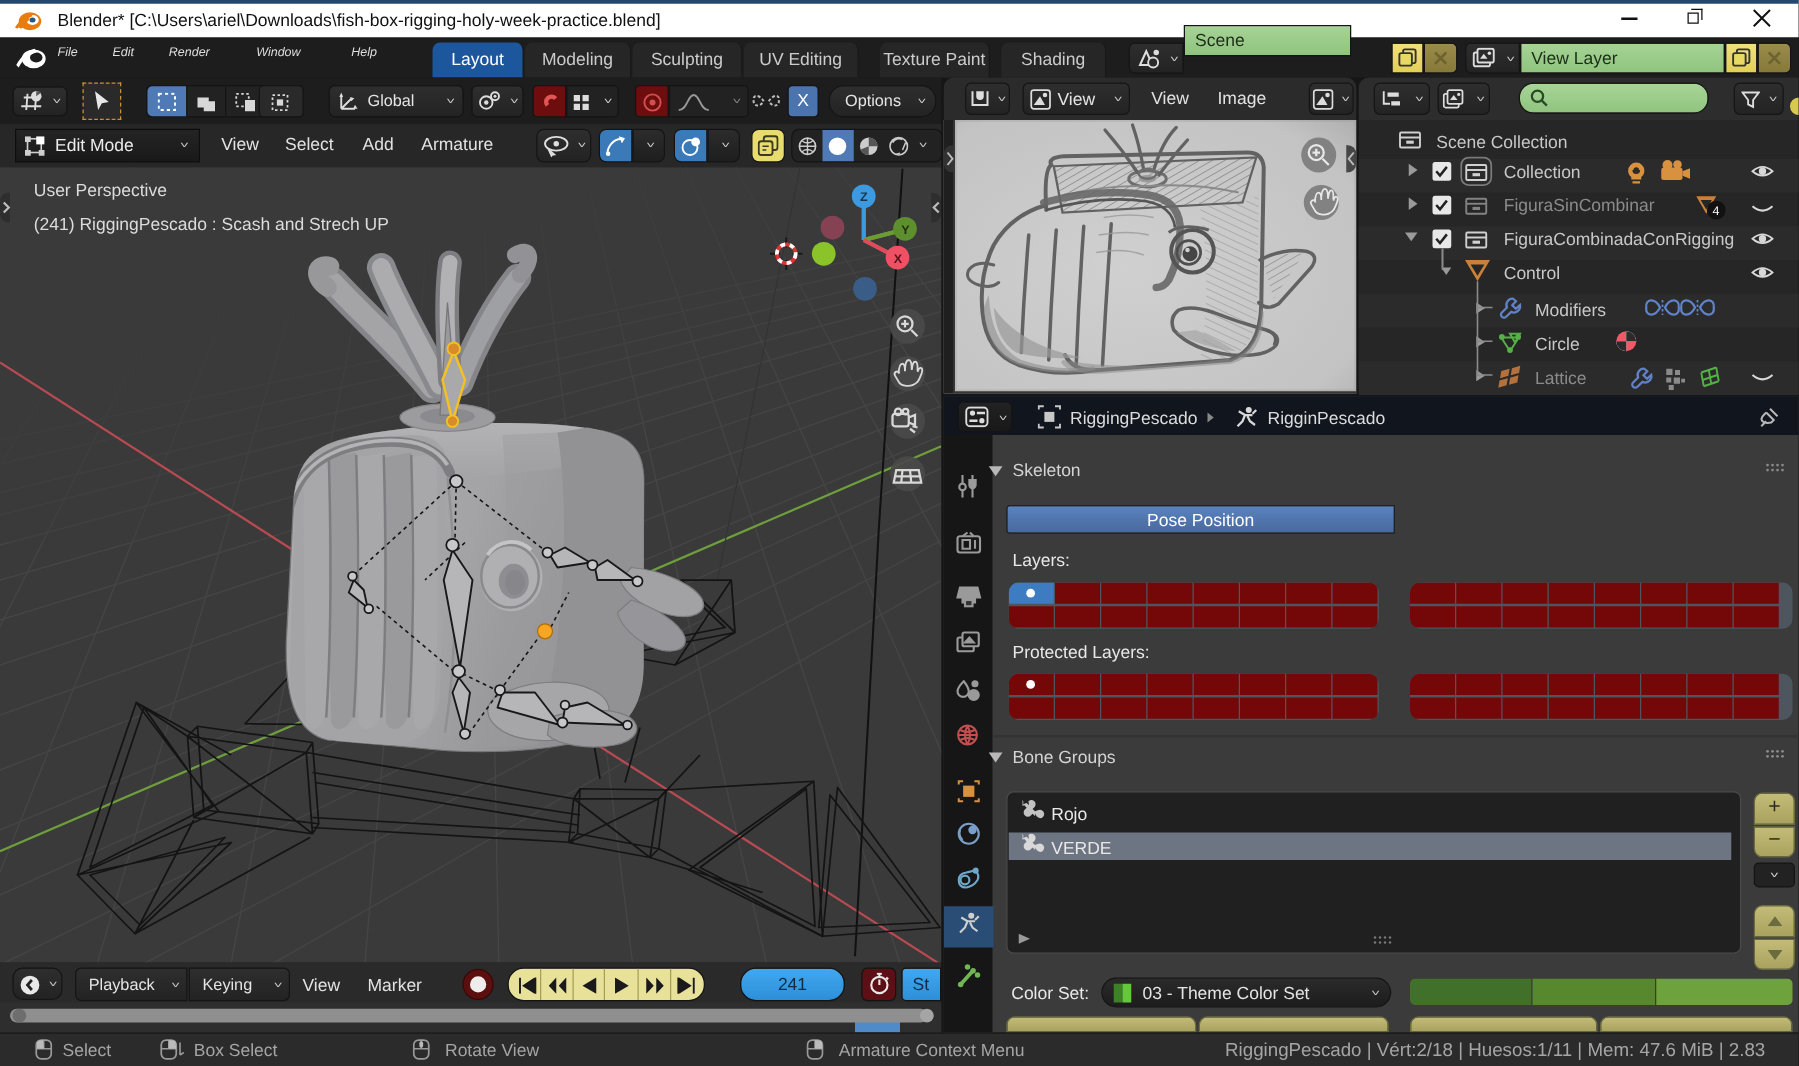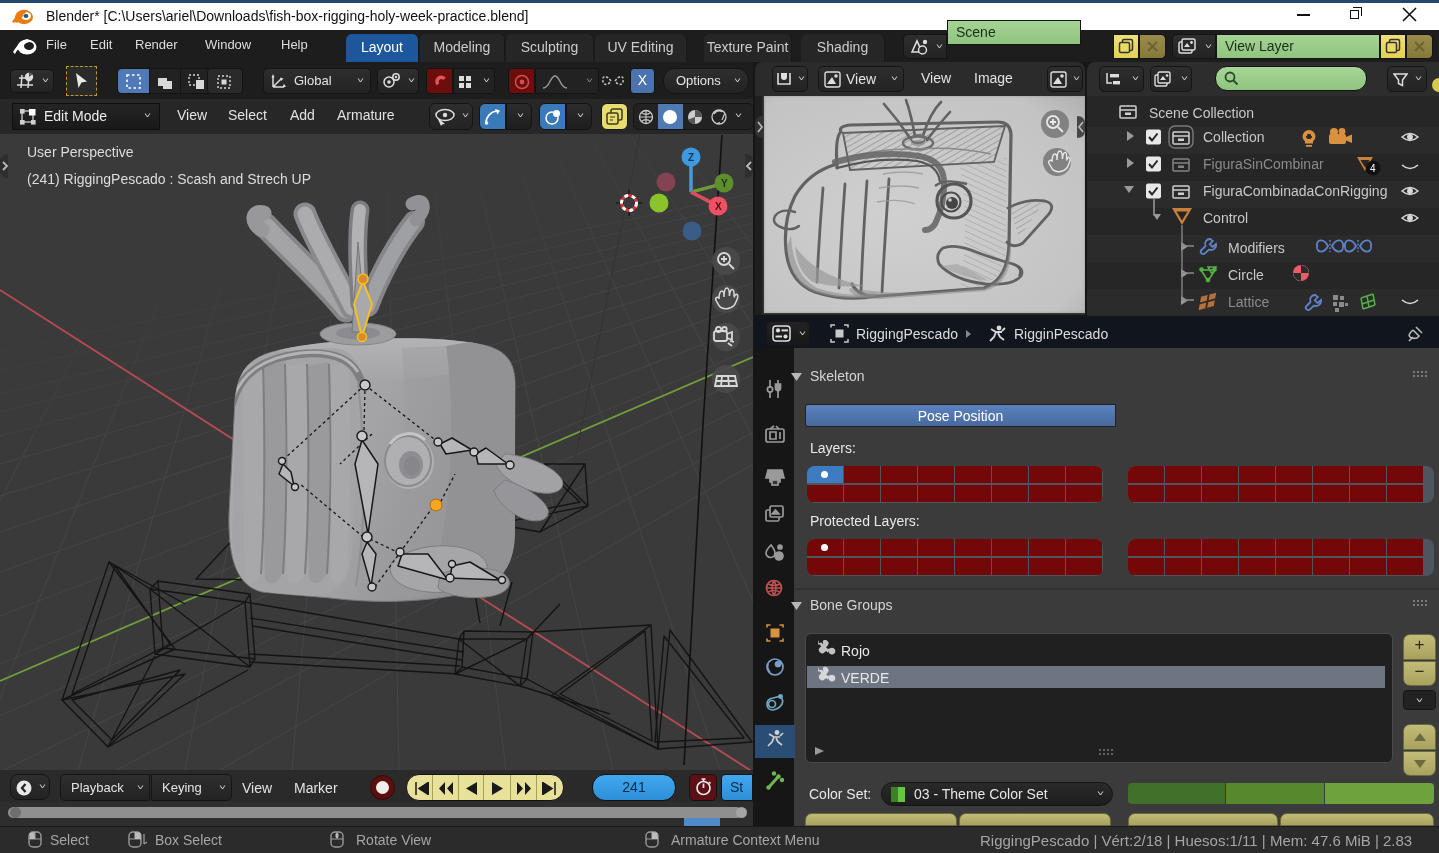--- a/index.html
+++ b/index.html
@@ -12,7 +12,7 @@
   #titletext { left:46px; top:8px; font-size:14px; color:#111;text-align:right; }
   
   #topbar { left:0; top:30px; width:1439px; height:32px; background:#1d1d1d; }
-  .menuitem { position:absolute; top:37px; font-size:13px; color:#dedede; }
+  .menuitem { position:absolute; top:37px; font-size:10px; color:#dedede;font-style:italic; }
   .wtab { position:absolute; top:34px; height:28px; font-size:14px; color:#cccccc;
      background:#262626; border-radius:6px 6px 0 0; text-align:center; line-height:27px; border-right:1px solid #181818;}
   .wtab.active { background:#1c569c; color:#fff; }

